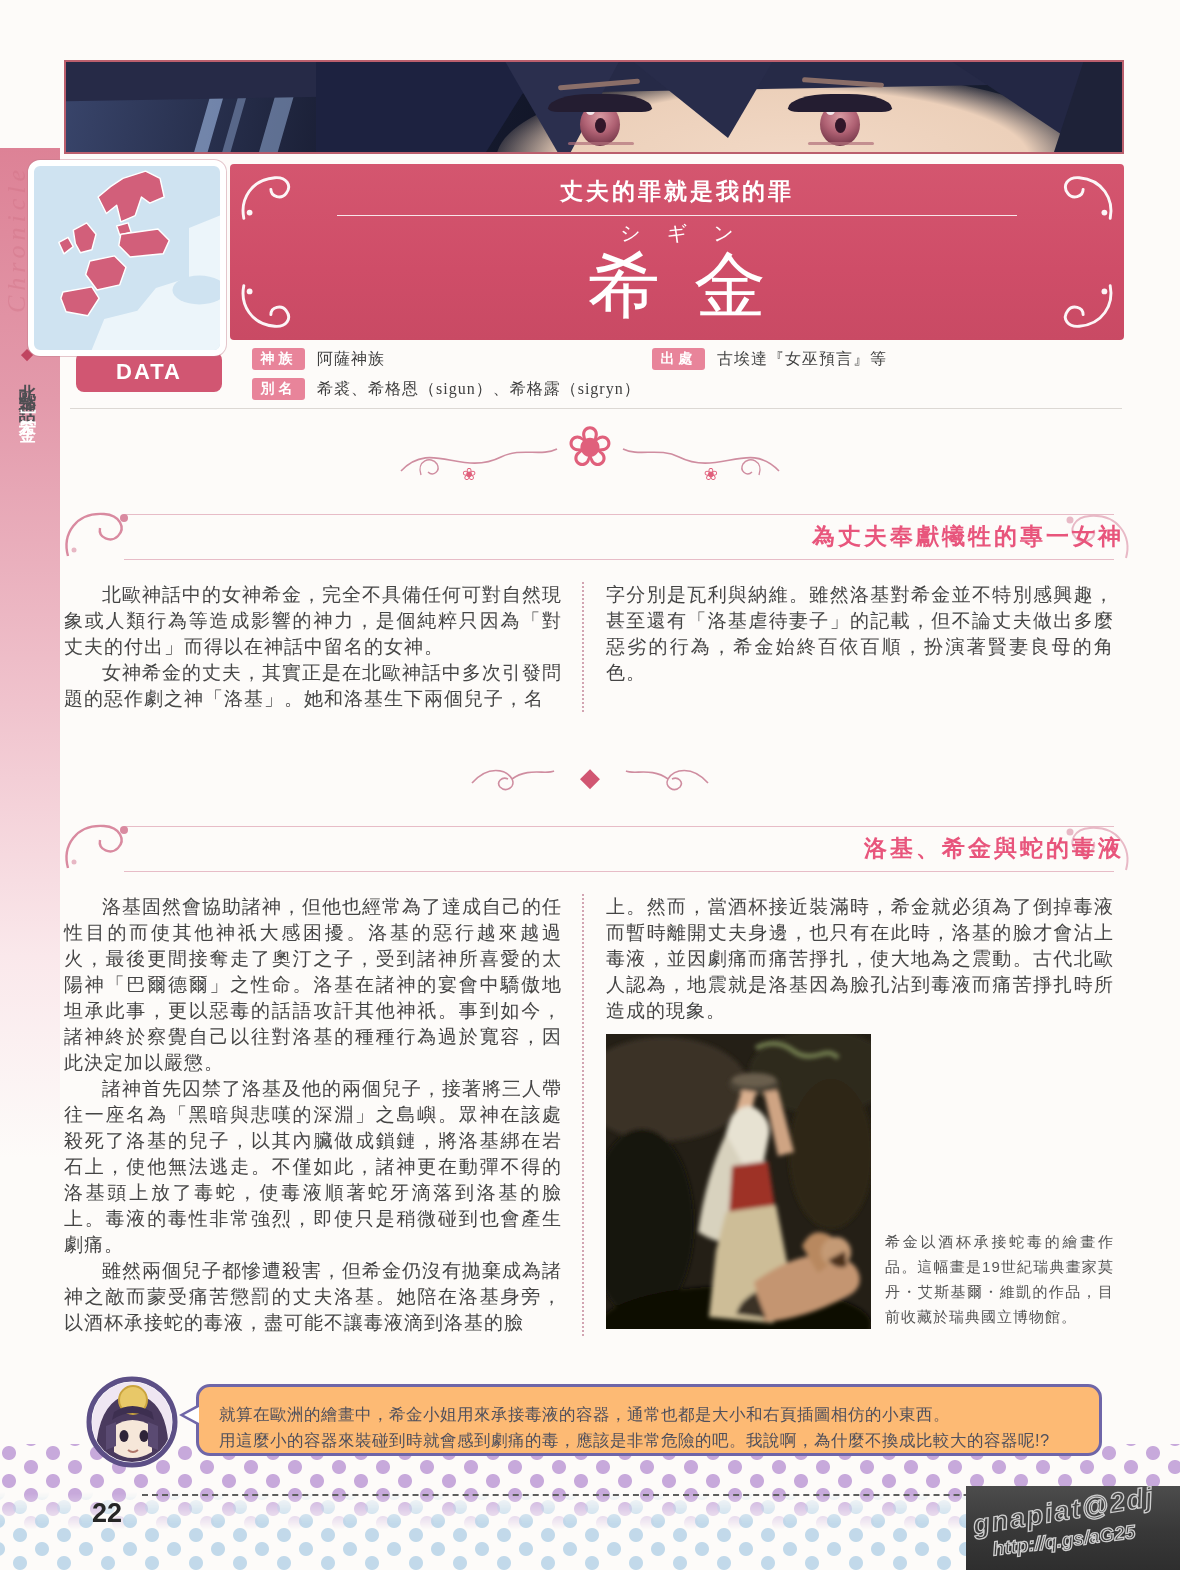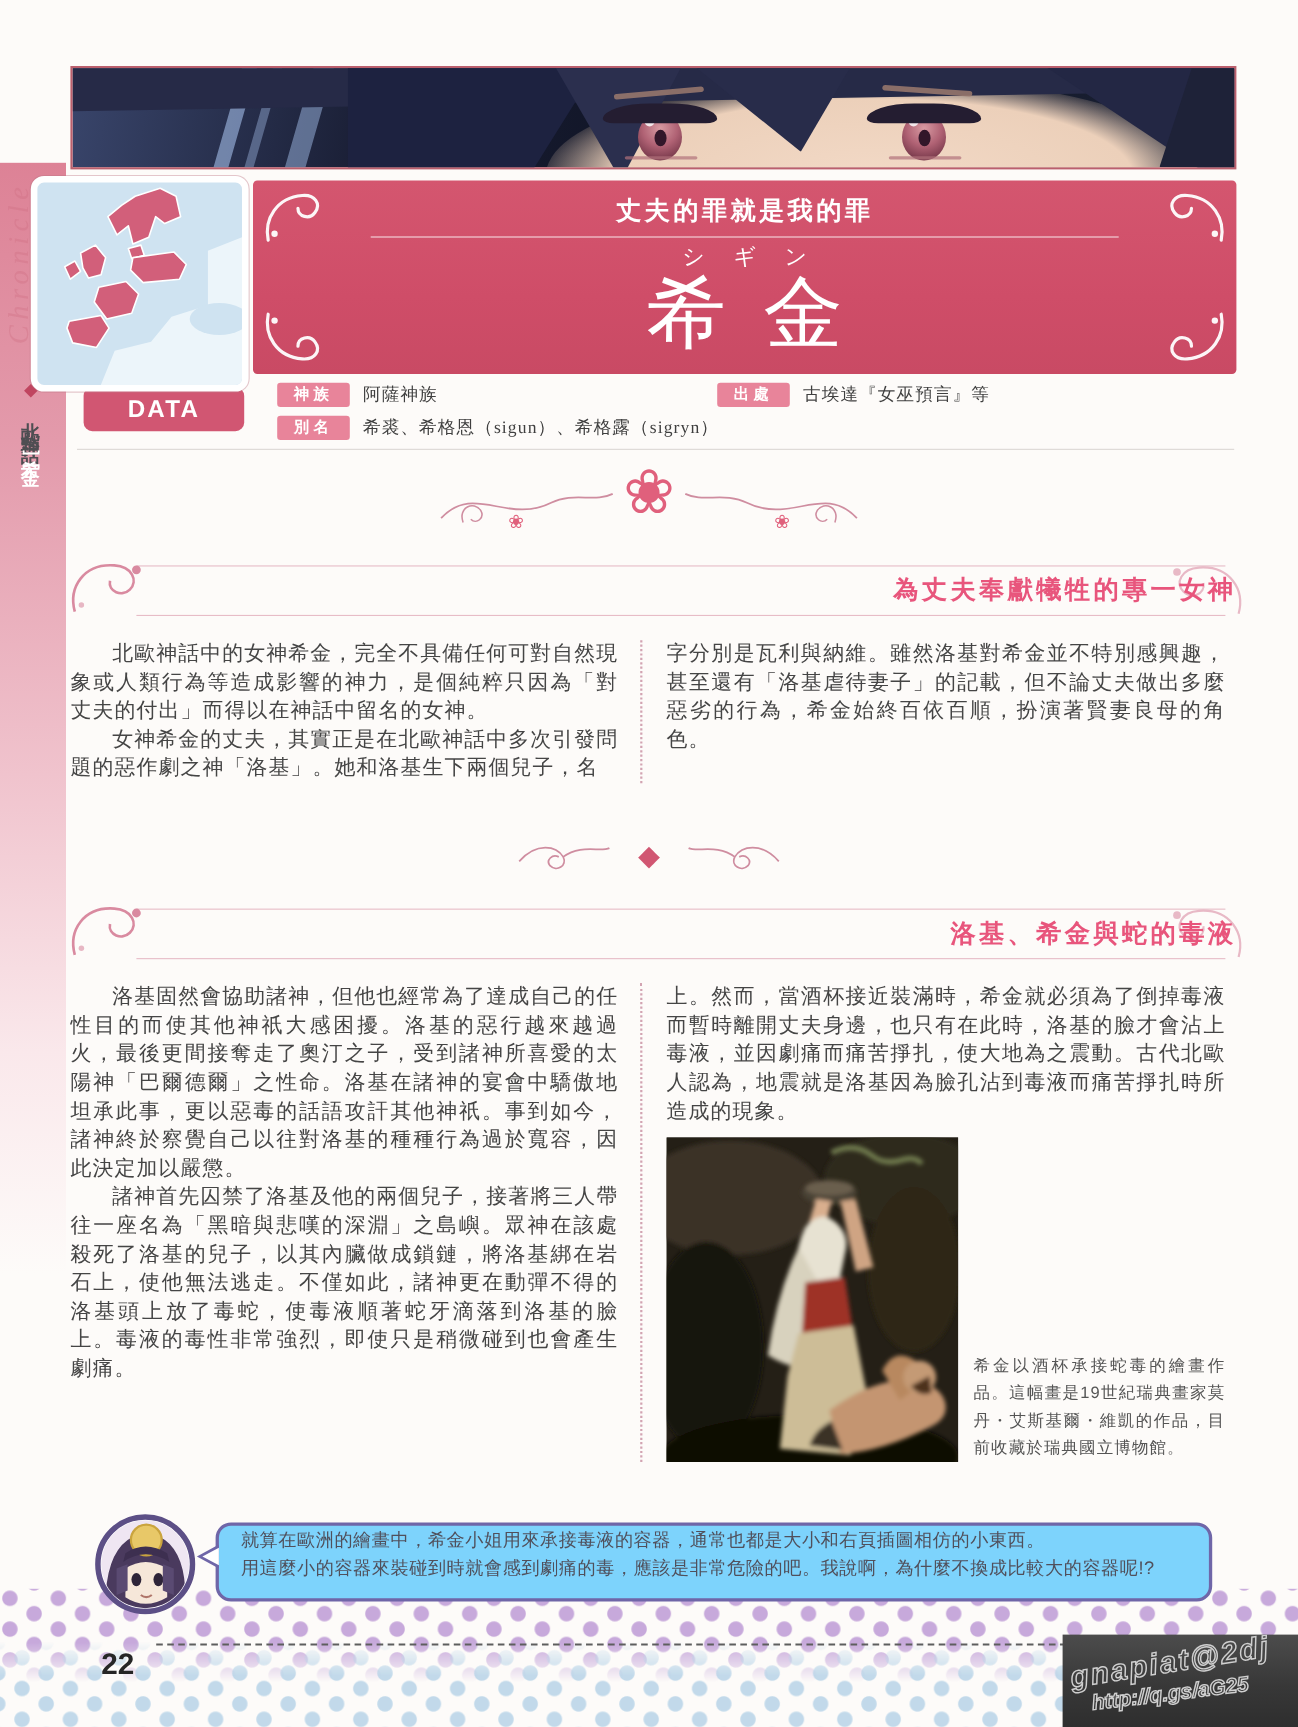--- a/index.html
+++ b/index.html
@@ -89,7 +89,7 @@
   .drow { position:absolute; display:flex; align-items:center; }
   .dr1 { left:188px; top:0; } .dr2 { left:188px; top:30px;font-family:Liberation Serif, serif; } .dr3 { left:588px; top:0; }
   .dbadge {
-    width:66px; height:22px; background:#e8849a; color:#fff; border-radius:3px;
+    width:53px; height:22px; background:#e8849a; color:#fff; border-radius:3px;
     font-size:14px; font-weight:bold; letter-spacing:4px;
     display:flex; align-items:center; justify-content:center; margin-right:12px;
   }

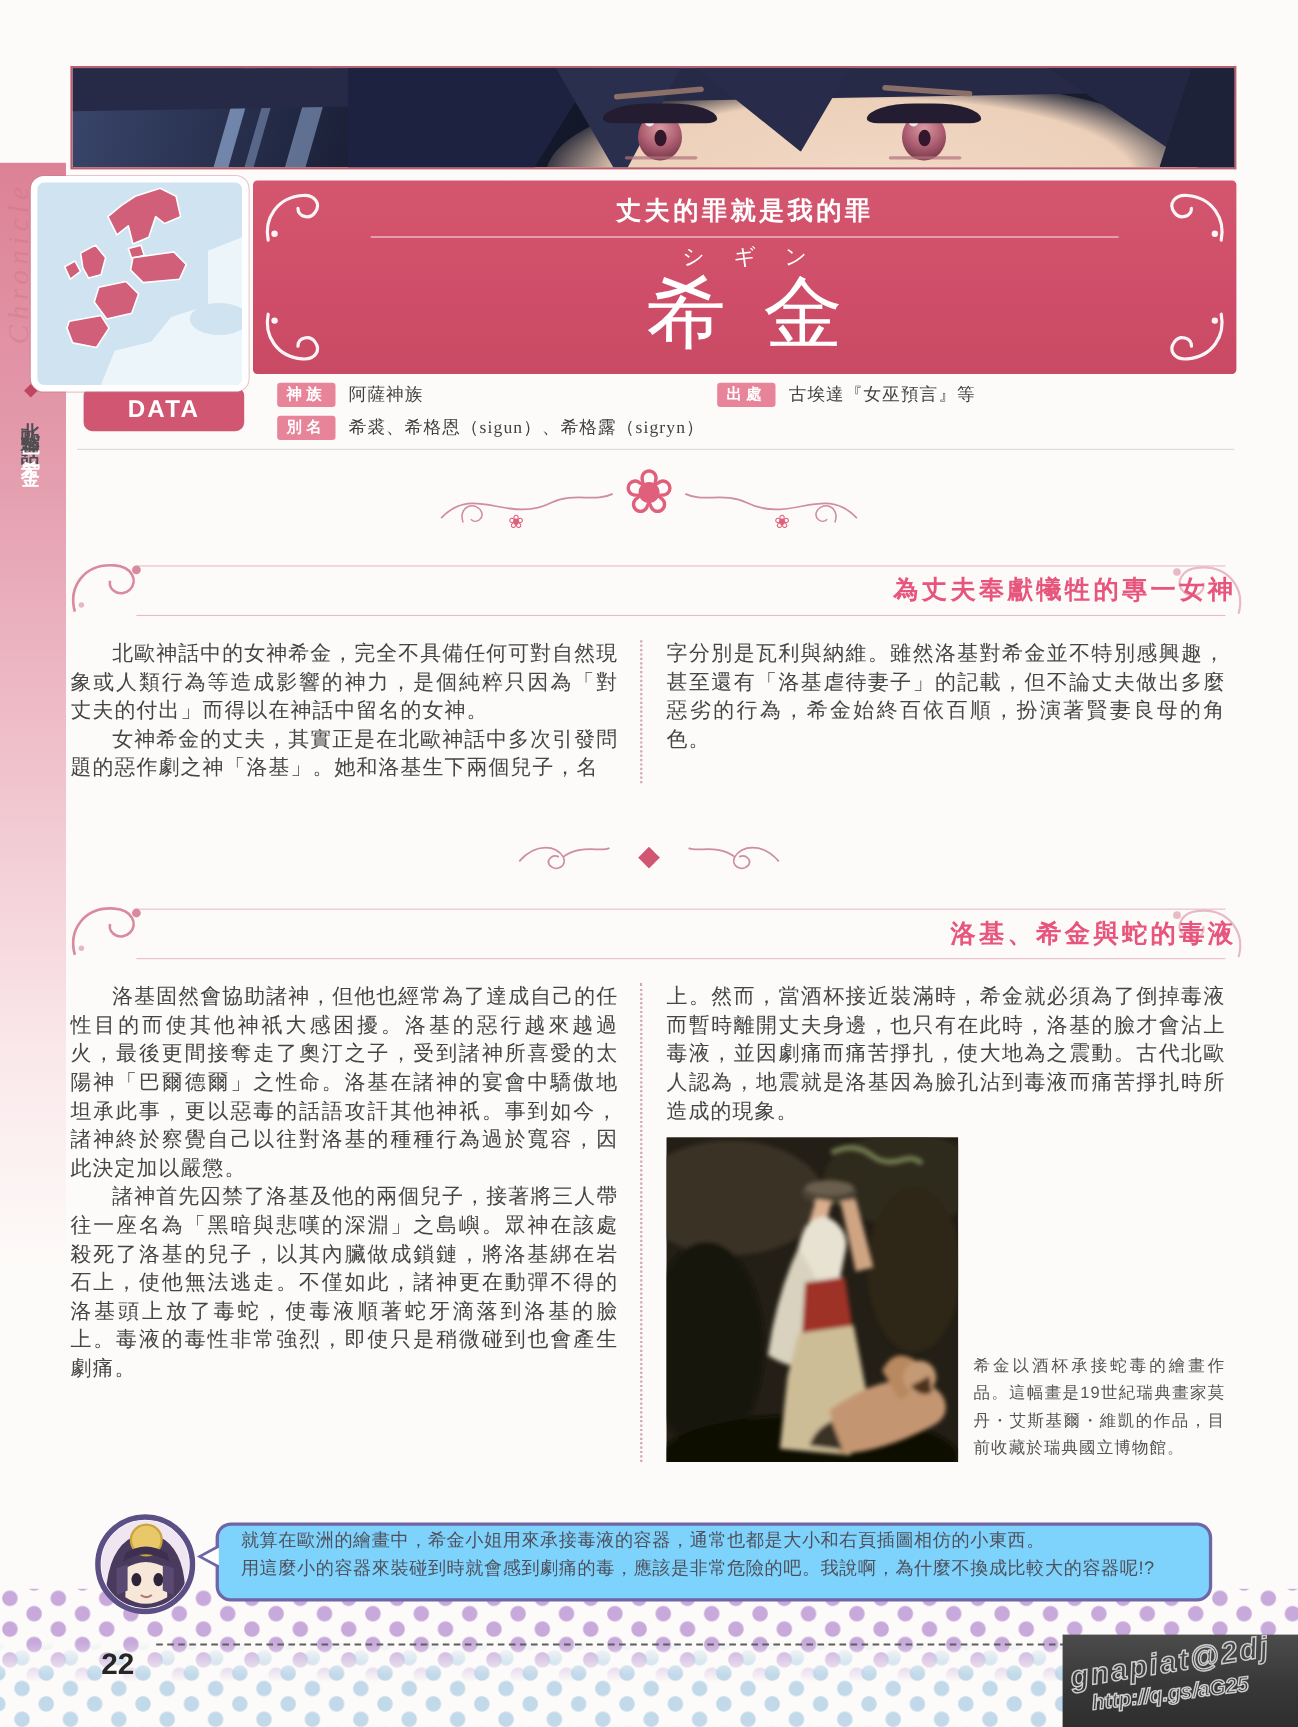--- a/index.html
+++ b/index.html
@@ -330,6 +330,7 @@
     <div class="col">
       <p class="body-p">洛基固然會協助諸神，但他也經常為了達成自己的任性目的而使其他神祇大感困擾。洛基的惡行越來越過火，最後更間接奪走了奧汀之子，受到諸神所喜愛的太陽神「巴爾德爾」之性命。洛基在諸神的宴會中驕傲地坦承此事，更以惡毒的話語攻訐其他神祇。事到如今，諸神終於察覺自己以往對洛基的種種行為過於寬容，因此決定加以嚴懲。</p>
       <p class="body-p">諸神首先囚禁了洛基及他的兩個兒子，接著將三人帶往一座名為「黑暗與悲嘆的深淵」之島嶼。眾神在該處殺死了洛基的兒子，以其內臟做成鎖鏈，將洛基綁在岩石上，使他無法逃走。不僅如此，諸神更在動彈不得的洛基頭上放了毒蛇，使毒液順著蛇牙滴落到洛基的臉上。毒液的毒性非常強烈，即使只是稍微碰到也會產生劇痛。</p>
+      <p class="body-p">雖然兩個兒子都慘遭殺害，但希金仍沒有拋棄成為諸神之敵而蒙受痛苦懲罰的丈夫洛基。她陪在洛基身旁，以酒杯承接蛇的毒液，盡可能不讓毒液滴到洛基的臉</p>
     </div>
     <div class="col">
       <p class="body-p noindent">上。然而，當酒杯接近裝滿時，希金就必須為了倒掉毒液而暫時離開丈夫身邊，也只有在此時，洛基的臉才會沾上毒液，並因劇痛而痛苦掙扎，使大地為之震動。古代北歐人認為，地震就是洛基因為臉孔沾到毒液而痛苦掙扎時所造成的現象。</p>

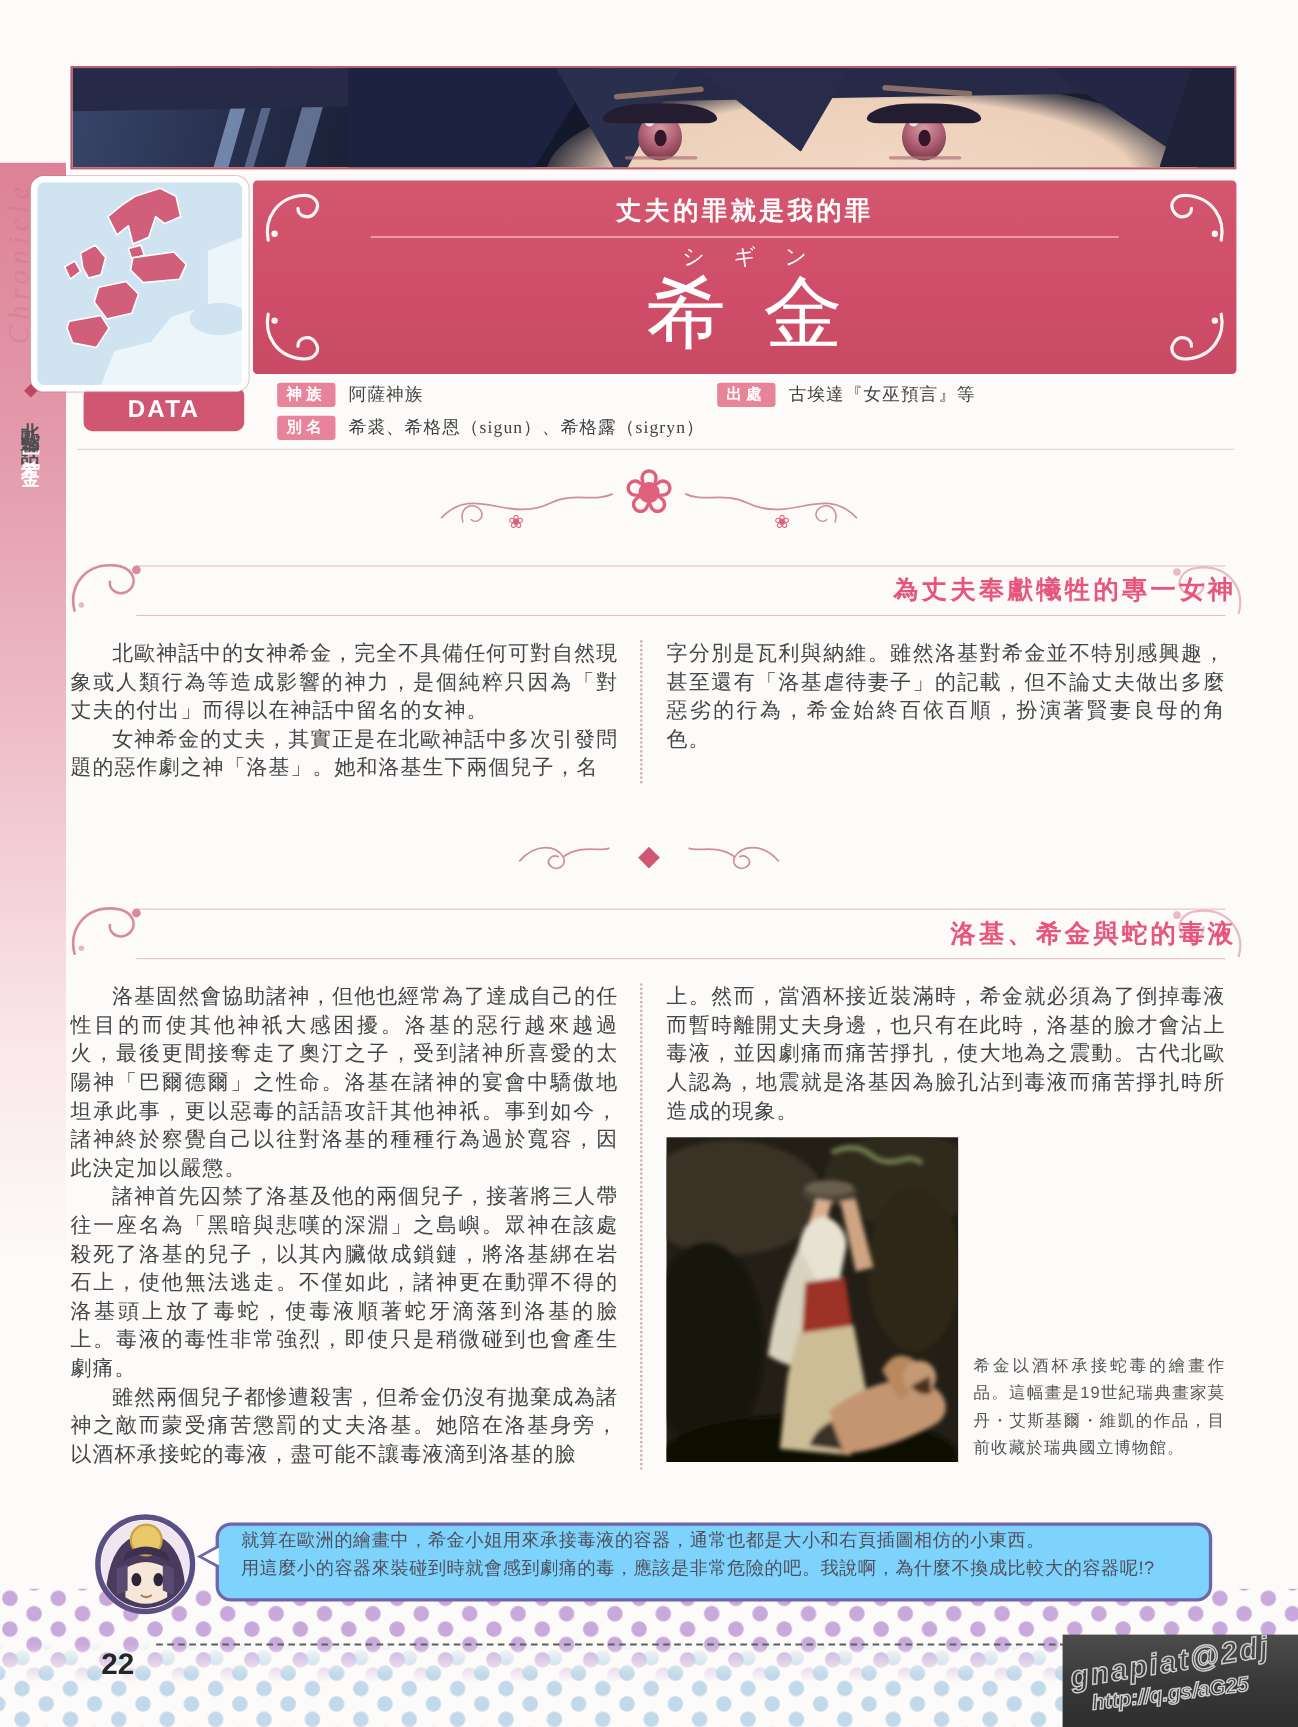--- a/index.html
+++ b/index.html
@@ -130,8 +130,8 @@
   .mascot { position:absolute; left:86px; top:1376px; width:92px; height:92px; z-index:4; }
   .bubble {
     position:absolute; left:196px; top:1384px; width:906px; height:72px; z-index:3;
-    background:#7dd3fc; border:3px solid #6f66a8; border-radius:14px;
-    display:flex; flex-direction:column; justify-content:flex-start; padding:0 20px; box-sizing:border-box;
+    background:#fdba74; border:3px solid #6f66a8; border-radius:14px;
+    display:flex; flex-direction:column; justify-content:flex-end; padding:0 20px; box-sizing:border-box;
   }
   .bubble-tail { position:absolute; left:179px; top:1404px; width:0; height:0; z-index:4;
     border-top:11px solid transparent; border-bottom:11px solid transparent; border-right:20px solid #6f66a8; }

